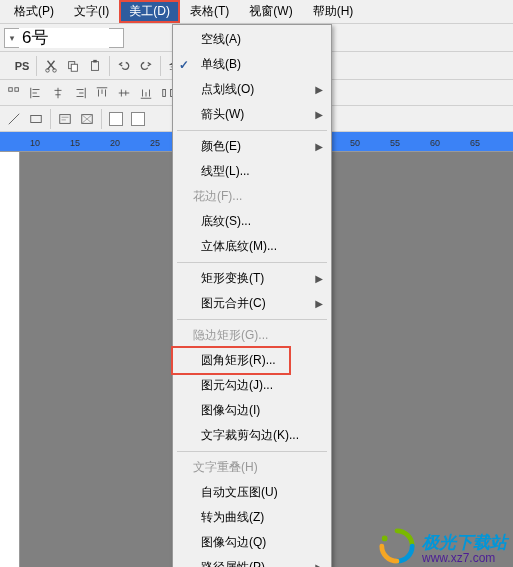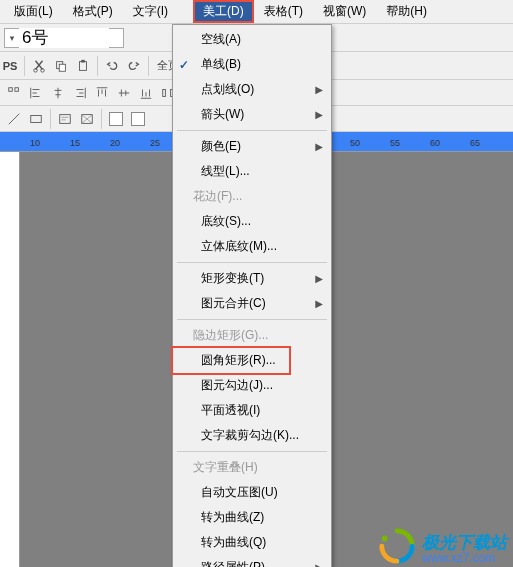--- a/index.html
+++ b/index.html
@@ -49,7 +49,6 @@
 <body>
 
 <div class="menubar">
-  <div class="menu-item">版面(L)</div>
   <div class="menu-item">格式(P)</div>
   <div class="menu-item">文字(I)</div>
   <div class="menu-item active">美工(D)</div>

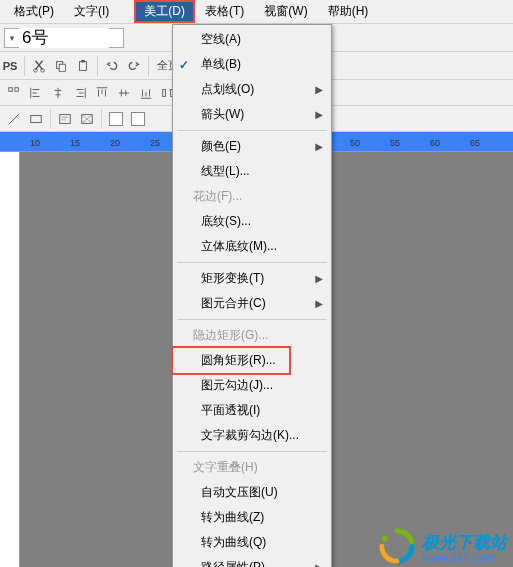--- a/index.html
+++ b/index.html
@@ -7,7 +7,7 @@
 
 .menubar { height: 24px; background: #f0f0f0; display: flex; align-items: center; padding-left: 4px; border-bottom: 1px solid #d0d0d0; }
 .menubar .menu-item { padding: 3px 10px; cursor: pointer; }
-.menubar .menu-item.active { background: #2e5c9e; color: #fff; border: 2px solid #e74c3c; padding: 1px 8px; margin-left: 15px; }
+.menubar .menu-item.active { background: #2e5c9e; color: #fff; border: 2px solid #e74c3c; padding: 1px 8px; }
 
 .toolbar1 { height: 28px; background: #f0f0f0; border-bottom: 1px solid #d0d0d0; display: flex; align-items: center; padding-left: 4px; gap: 4px; }
 .font-size-box { display: flex; align-items: center; border: 1px solid #aaa; background: #fff; height: 20px; width: 120px; }

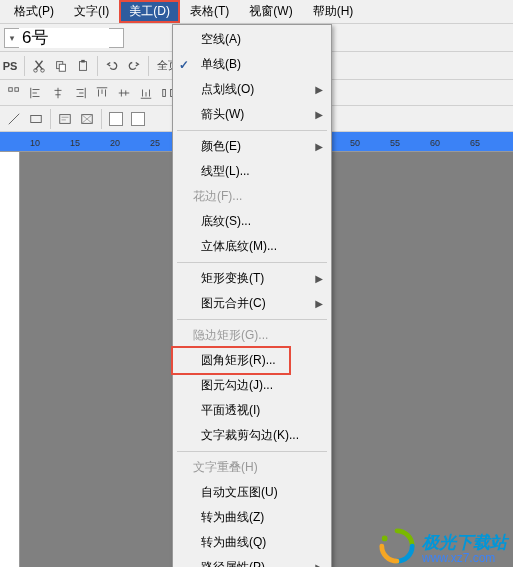--- a/index.html
+++ b/index.html
@@ -14,7 +14,7 @@
 .font-size-box .arrow { width: 14px; text-align: center; font-size: 9px; color: #555; cursor: pointer; }
 .font-size-box input { border: none; outline: none; width: 90px; font-size: 17px; padding-left: 3px; }
 
-.toolbar2 { height: 28px; background: #f0f0f0; border-bottom: 1px solid #d0d0d0; display: flex; align-items: center; padding-left: 0; gap: 2px; position: relative; }
+.toolbar2 { height: 28px; background: #f0f0f0; border-bottom: 1px solid #d0d0d0; display: flex; align-items: center; padding-left: 12px; gap: 2px; position: relative; }
 .tb-btn { width: 20px; height: 20px; display: inline-flex; align-items: center; justify-content: center; font-size: 11px; color: #444; cursor: pointer; }
 .tb-btn svg { width: 14px; height: 14px; }
 .tb-sep { width: 1px; height: 20px; background: #ccc; margin: 0 2px; }

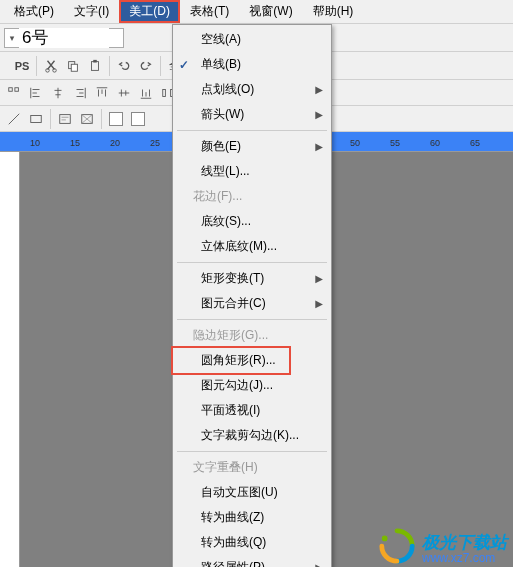--- a/index.html
+++ b/index.html
@@ -259,7 +259,7 @@
       <span>图元勾边(J)...</span>
     </div>
   <div class="dd-item">
-      <span>平面透视(I)</span>
+      <span>图像勾边(I)</span>
     </div>
   <div class="dd-item">
       <span>文字裁剪勾边(K)...</span>

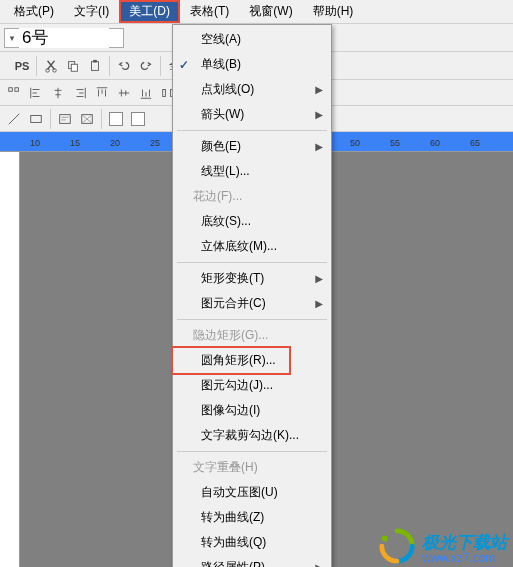--- a/index.html
+++ b/index.html
@@ -275,7 +275,7 @@
       <span>转为曲线(Z)</span>
     </div>
   <div class="dd-item">
-      <span>转为曲线(Q)</span>
+      <span>图像勾边(Q)</span>
     </div>
   <div class="dd-item">
       <span>路径属性(P)</span>

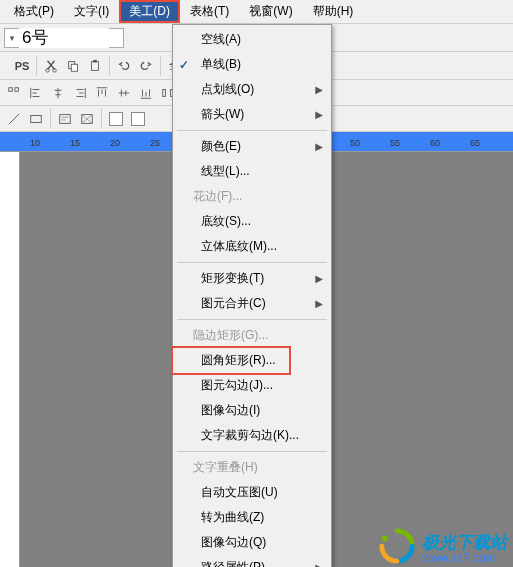--- a/index.html
+++ b/index.html
@@ -41,7 +41,7 @@
 .watermark { position: absolute; bottom: 2px; right: 6px; z-index: 200; display: flex; align-items: flex-end; gap: 6px; }
 .watermark .logo { width: 38px; height: 38px; }
 .watermark .wm-text { font-size: 17px; color: #0296d8; font-weight: bold; font-style: italic; line-height: 1; }
-.watermark .wm-url { font-size: 12px; color: #3b82f6; }
+.watermark .wm-url { font-size: 12px; color: #4c1d95; }
 
 .icon-color { display: inline-block; width: 14px; height: 14px; border: 1px solid #888; background: #fff; }
 </style>

